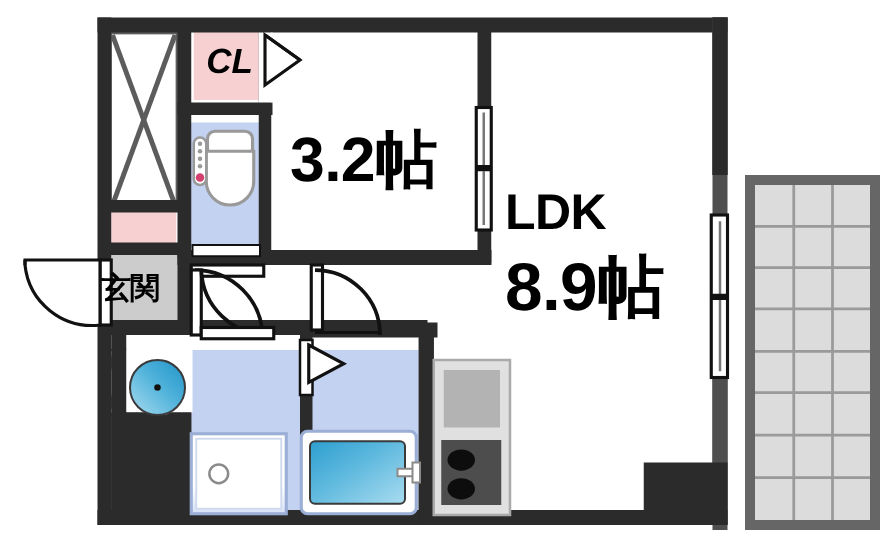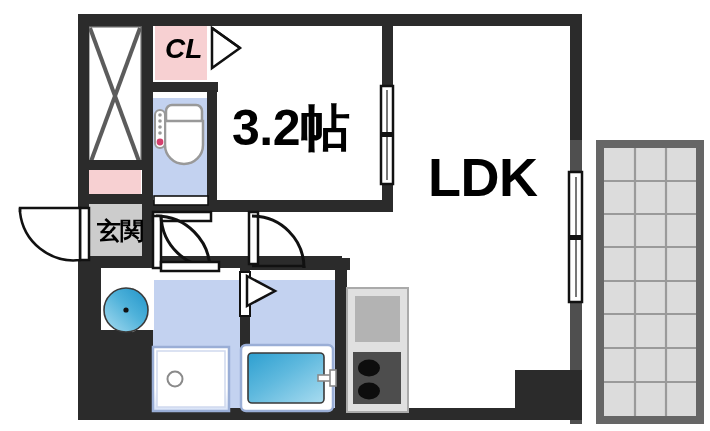--- a/index.html
+++ b/index.html
@@ -34,9 +34,9 @@
     letter-spacing: -0.5px;
   }
   #label-ldk {
-    left: 428px;
+    left: 404px;
     top: 150px;
-    font-size: 54px;
+    font-size: 40px;
     text-align: right;
   }
   #label-ldk-size {

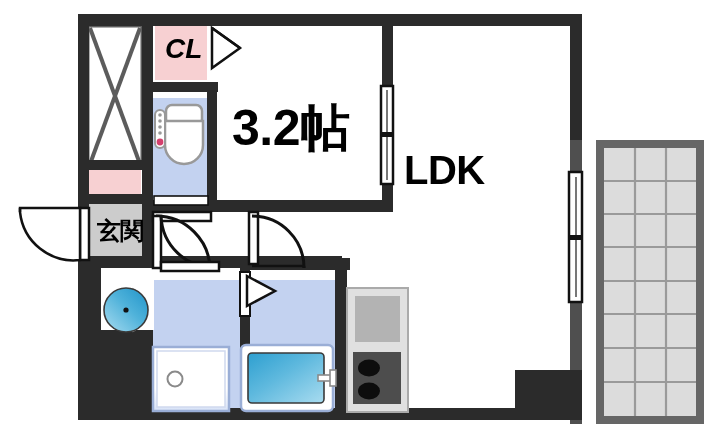--- a/index.html
+++ b/index.html
@@ -66,7 +66,6 @@
     top: 219px;
     font-size: 24px;
     letter-spacing: -1px;
-    padding-left: 16px;
   }
 </style>
 </head>

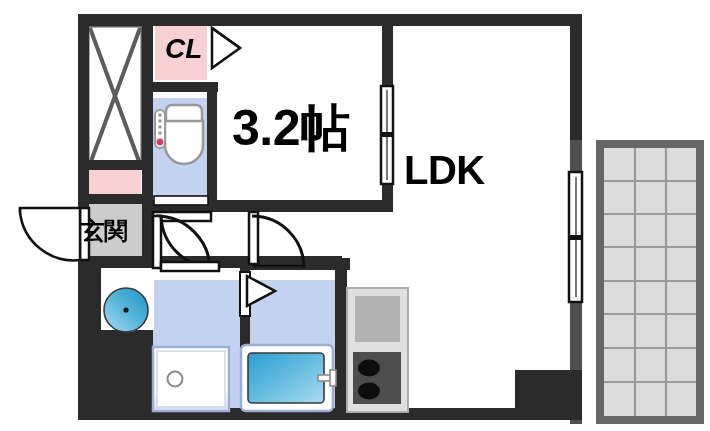--- a/index.html
+++ b/index.html
@@ -302,6 +302,7 @@
   </svg>
 
   <div class="fp-label" id="label-ldk">LDK</div>
+  <div class="fp-label" id="label-ldk-size">8.9帖</div>
 
   <div class="fp-label" id="label-youshitsu-size">3.2帖</div>
 

